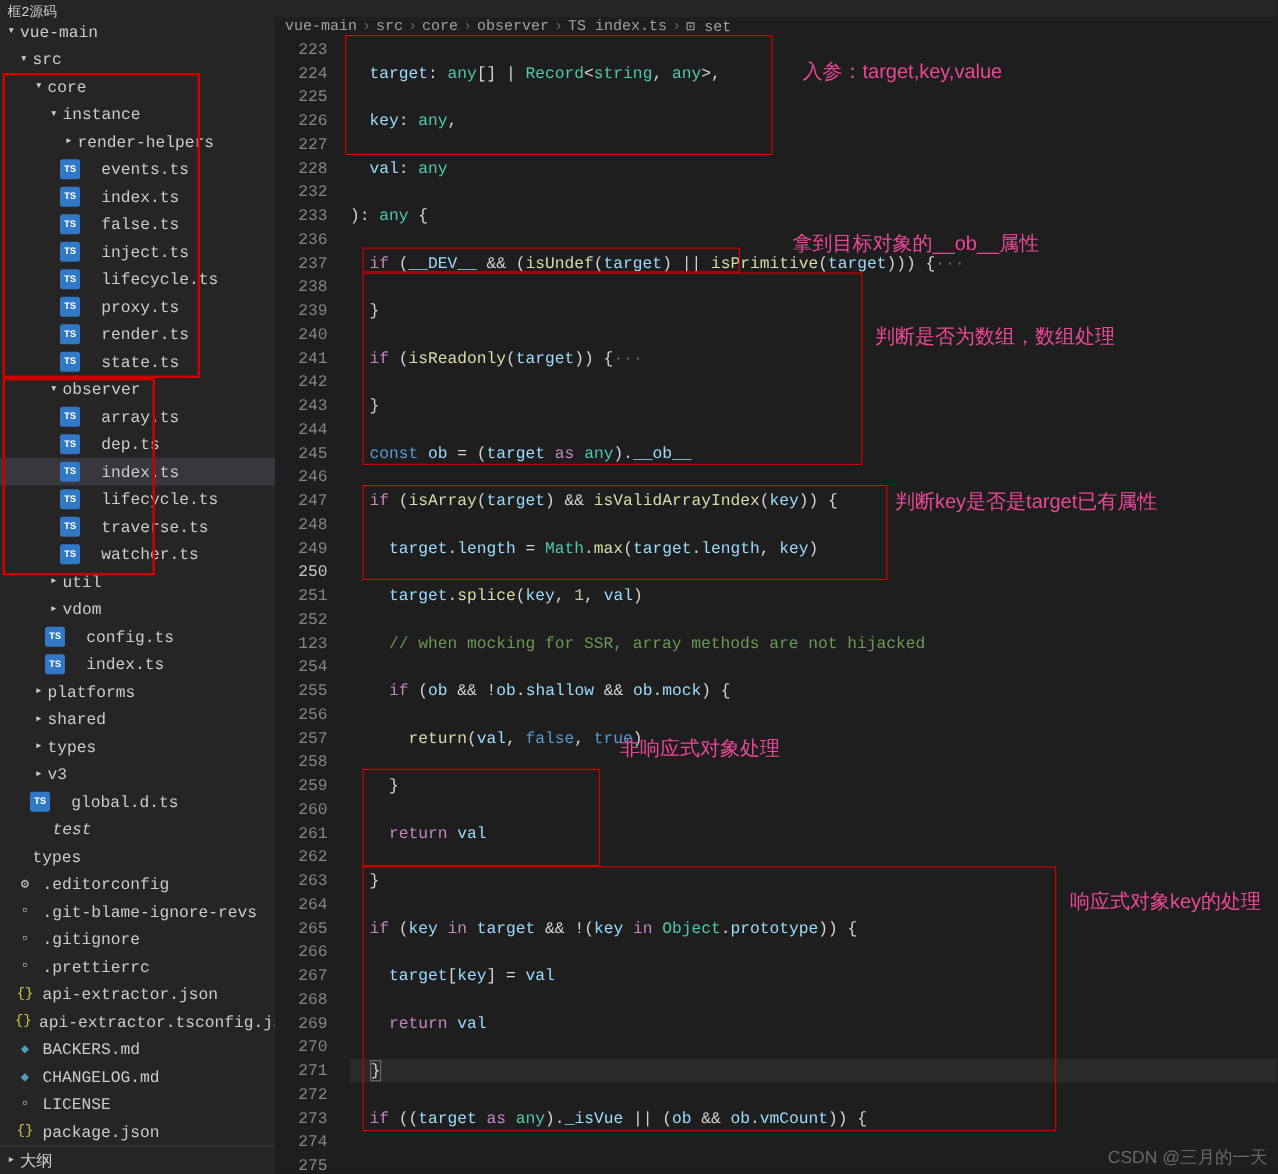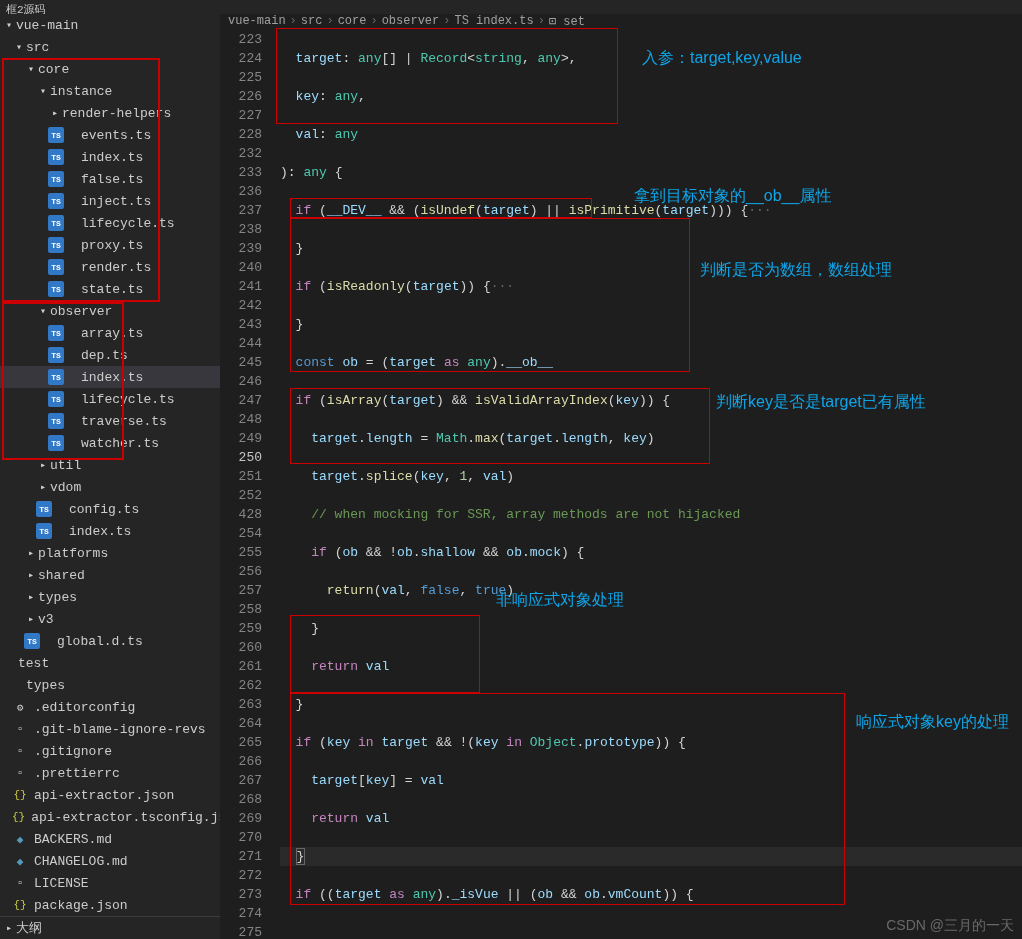--- a/index.html
+++ b/index.html
@@ -117,7 +117,7 @@
     .prop { color: #9cdcfe; }
     .annotation {
       position: absolute;
-      color: #0ea5e9;
+      color: #ec4899;
       font-size: 16px;
       font-family: sans-serif;
       pointer-events: none;

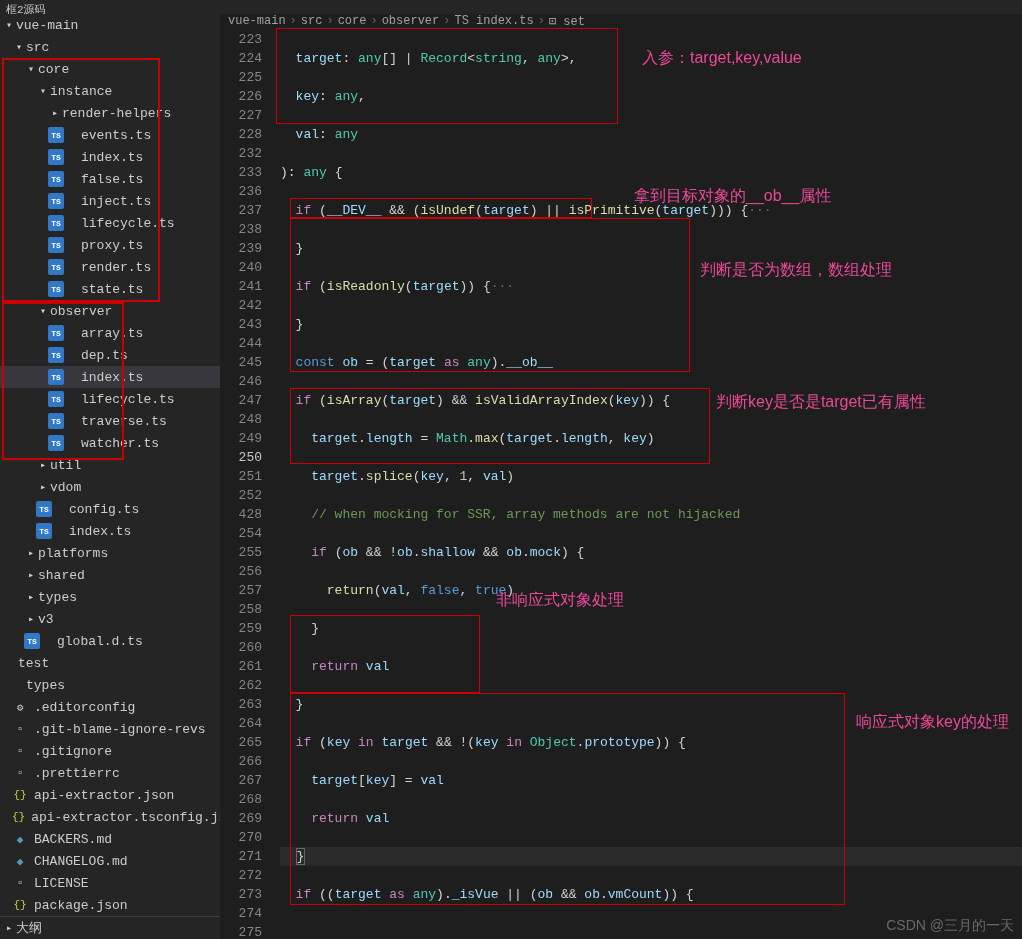--- a/index.html
+++ b/index.html
@@ -367,7 +367,7 @@
           <div class="gutter-line current-line-number">250</div>
           <div class="gutter-line">251</div>
           <div class="gutter-line">252</div>
-          <div class="gutter-line">428</div>
+          <div class="gutter-line">123</div>
           <div class="gutter-line">254</div>
           <div class="gutter-line">255</div>
           <div class="gutter-line">256</div>

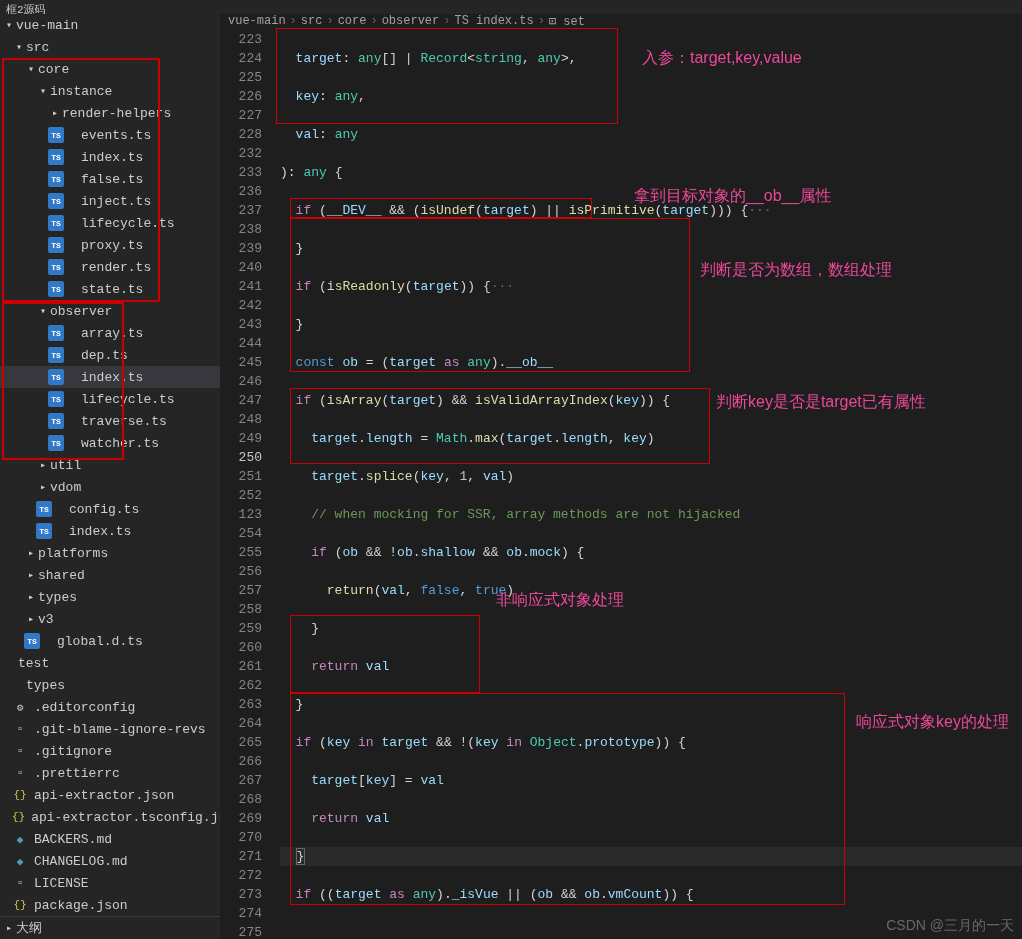--- a/index.html
+++ b/index.html
@@ -269,7 +269,7 @@
           <span class="ts-icon">TS</span>
           <span class="file-label">global.d.ts</span>
         </div>
-        <div class="sidebar-item" style="padding-left: 4px;">
+        <div class="sidebar-item" style="padding-left: 28px; font-style: italic;">
           <span class="chevron"> </span>
           <span class="file-label">test</span>
         </div>

